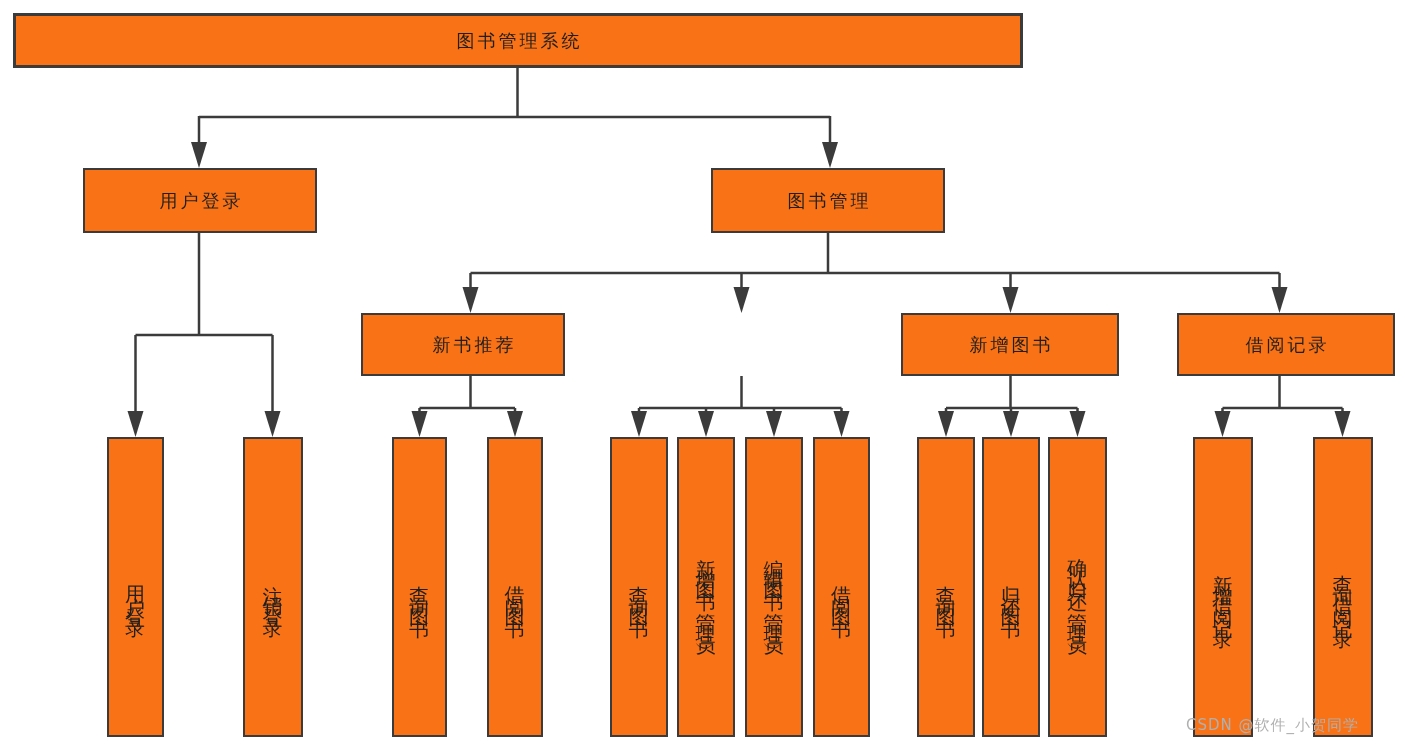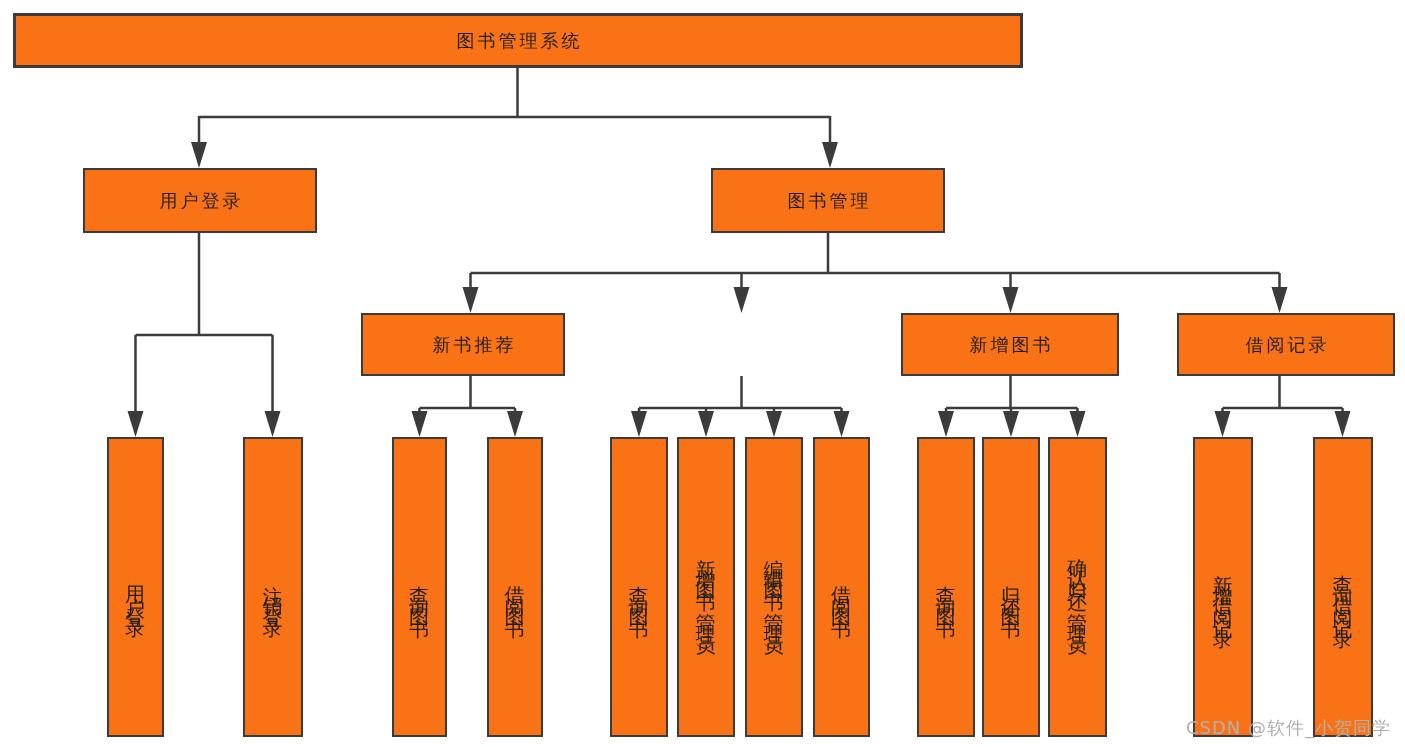--- a/index.html
+++ b/index.html
@@ -45,7 +45,7 @@
   .watermark{
     position:absolute;
     left:1186px;top:716px;
-    font-size:18px;
+    font-size:15px;
     letter-spacing:1px;
     color:var(--watermark);
     white-space:nowrap;

